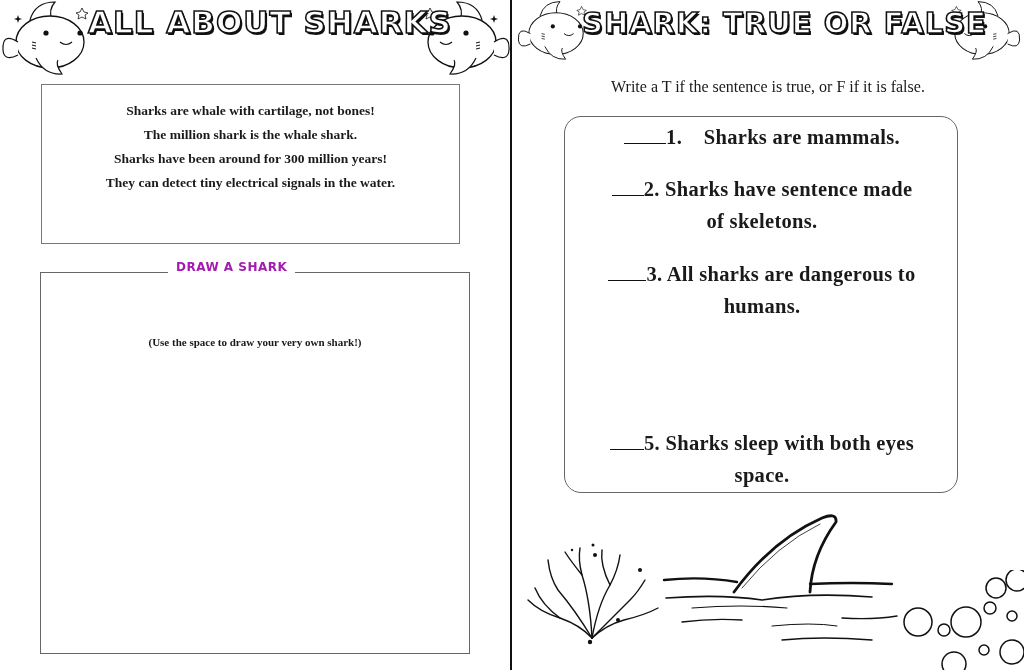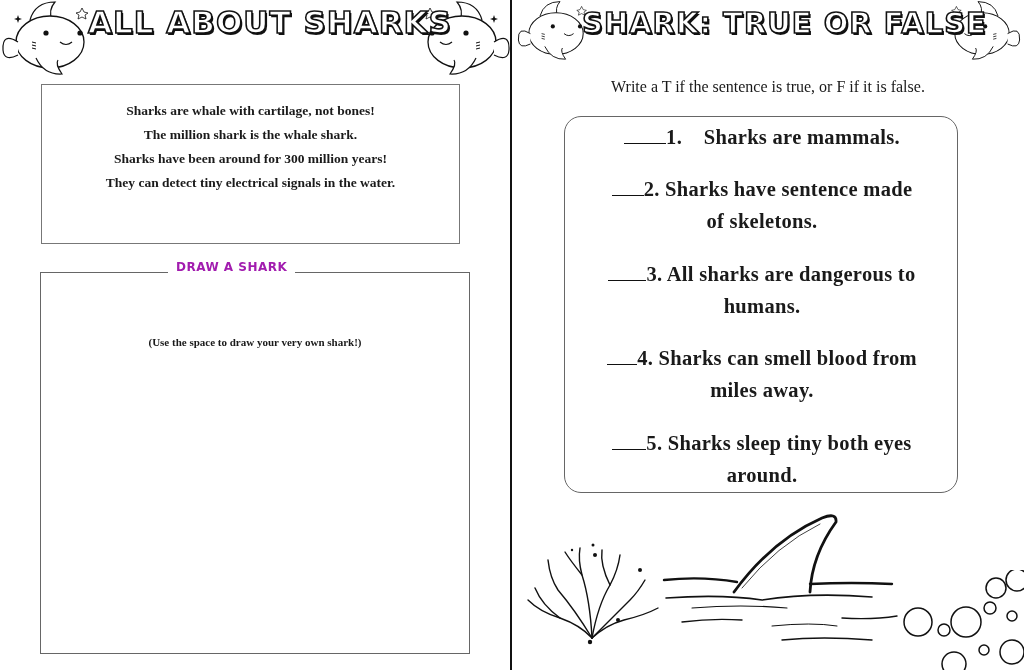--- a/index.html
+++ b/index.html
@@ -124,10 +124,6 @@
       <span class="blank" style="width:38px"></span><span>3.</span> <span>All sharks are dangerous to</span><br>
       <span>humans.</span>
     </div>
-    <div class="tf-item" style="top:225px">
-      <span class="blank" style="width:30px"></span><span>4.</span> <span>Sharks can smell blood from</span><br>
-      <span>miles away.</span>
-    </div>
     <div class="tf-item" style="top:310px">
       <span class="blank" style="width:34px"></span><span>5.</span> <span>Sharks sleep tiny both eyes</span><br>
       <span>around.</span>

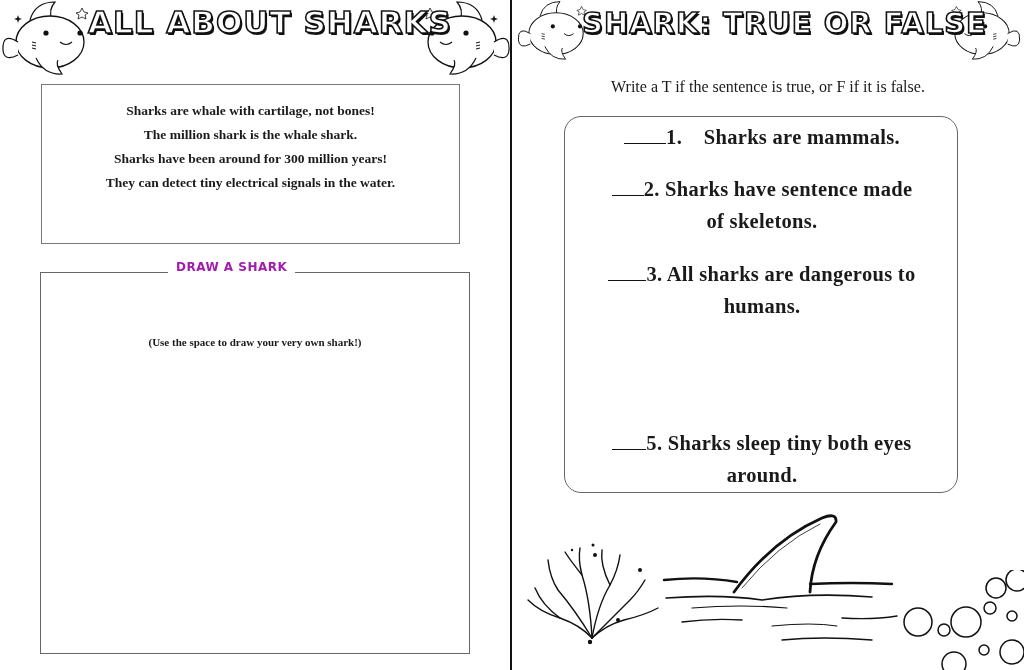--- a/index.html
+++ b/index.html
@@ -125,7 +125,7 @@
       <span>humans.</span>
     </div>
     <div class="tf-item" style="top:310px">
-      <span class="blank" style="width:34px"></span><span>5.</span> <span>Sharks sleep tiny both eyes</span><br>
+      <span class="blank" style="width:34px"></span><span>5.</span> <span>Sharks sleep with both eyes</span><br>
       <span>around.</span>
     </div>
   </div>

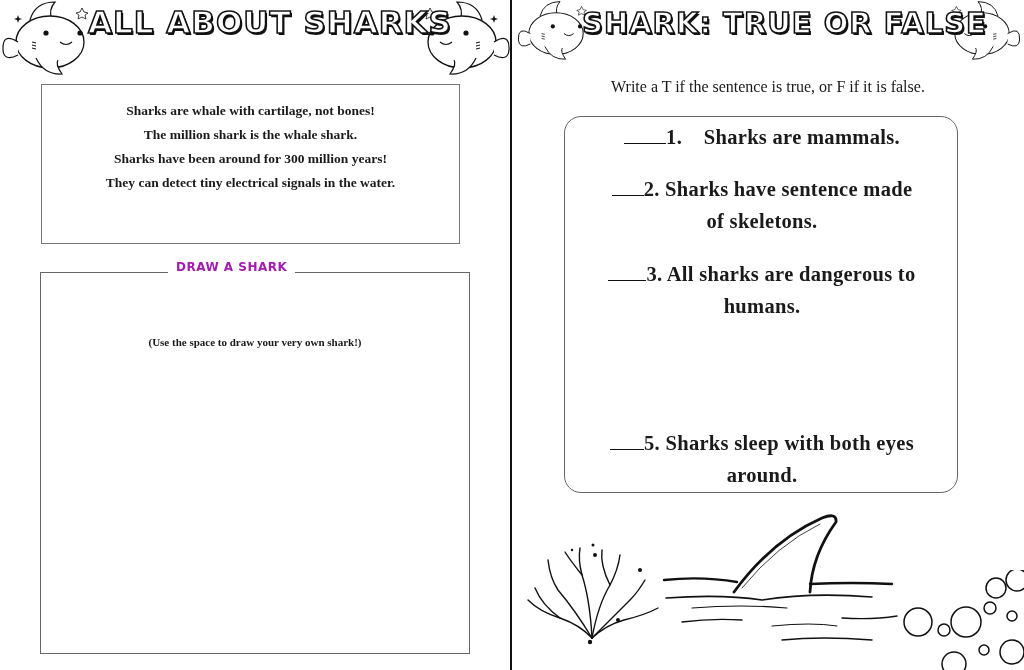--- a/index.html
+++ b/index.html
@@ -126,7 +126,7 @@
     </div>
     <div class="tf-item" style="top:310px">
       <span class="blank" style="width:34px"></span><span>5.</span> <span>Sharks sleep with both eyes</span><br>
-      <span>around.</span>
+      <span>space.</span>
     </div>
   </div>
 

